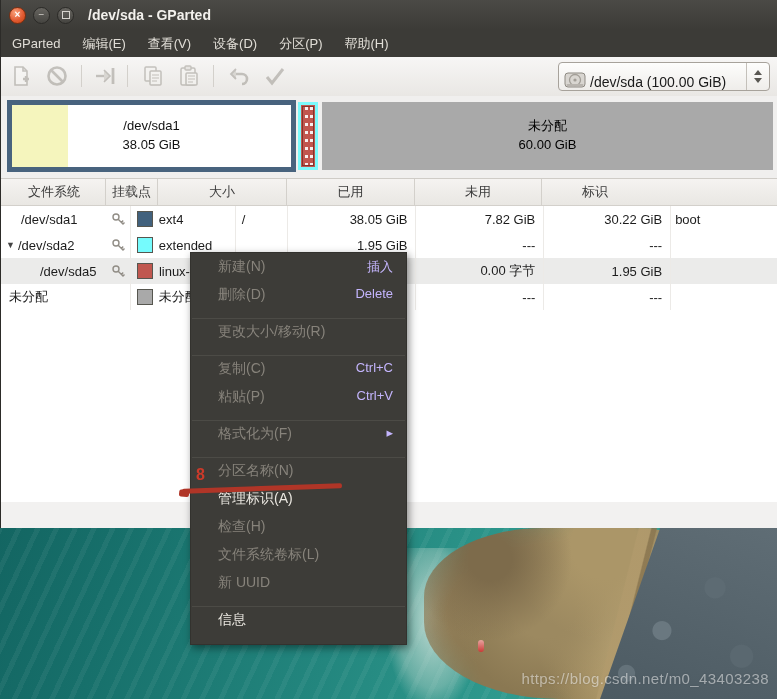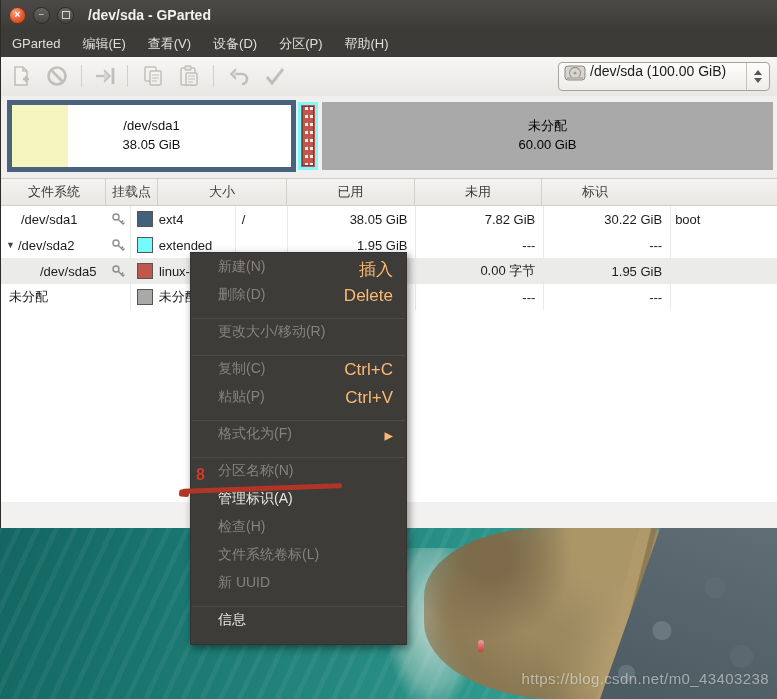--- a/index.html
+++ b/index.html
@@ -66,7 +66,7 @@
   .tbsep{position:absolute;top:8px;width:1px;height:22px;background:#d3d0cb;}
   .combo{position:absolute;right:7px;top:5px;width:212px;height:29px;box-sizing:border-box;
     background:linear-gradient(#fdfdfc,#efedea);border:1px solid #a7a29b;border-radius:4px;
-    display:flex;align-items:flex-start;font-size:14px;color:#1a1a1a;}
+    display:flex;align-items:flex-end;font-size:14px;color:#1a1a1a;}
   .combo .hdd{margin:0 4px 0 5px;}
   .combo .spin{margin-left:auto;border-left:1px solid #c4c0ba;height:100%;width:22px;
     display:flex;flex-direction:column;align-items:center;justify-content:center;gap:3px;}

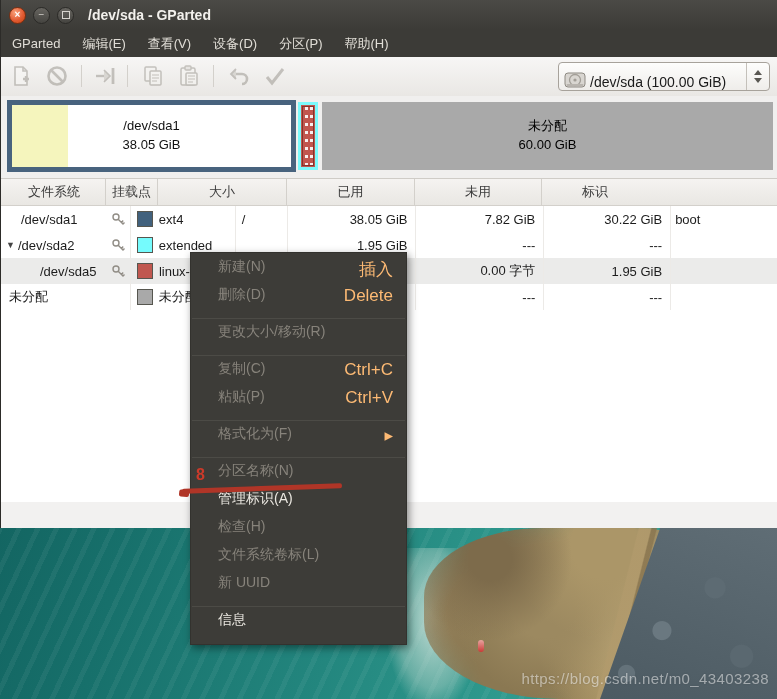--- a/index.html
+++ b/index.html
@@ -128,7 +128,7 @@
     padding:5px 0;}
   .mi{height:28px;display:flex;padding:0 13px 0 27px;font-size:14px;}
   .mi.dis{color:#87837b;} .mi.en{color:#eae7e0;}
-  .mi .accel{margin-left:auto;color:#fdba74;font-size:17px;}
+  .mi .accel{margin-left:auto;color:#c4b5fd;font-size:13px;}
   .msep{height:1px;background:#4c4b46;margin:4px 1px;}
 
   

